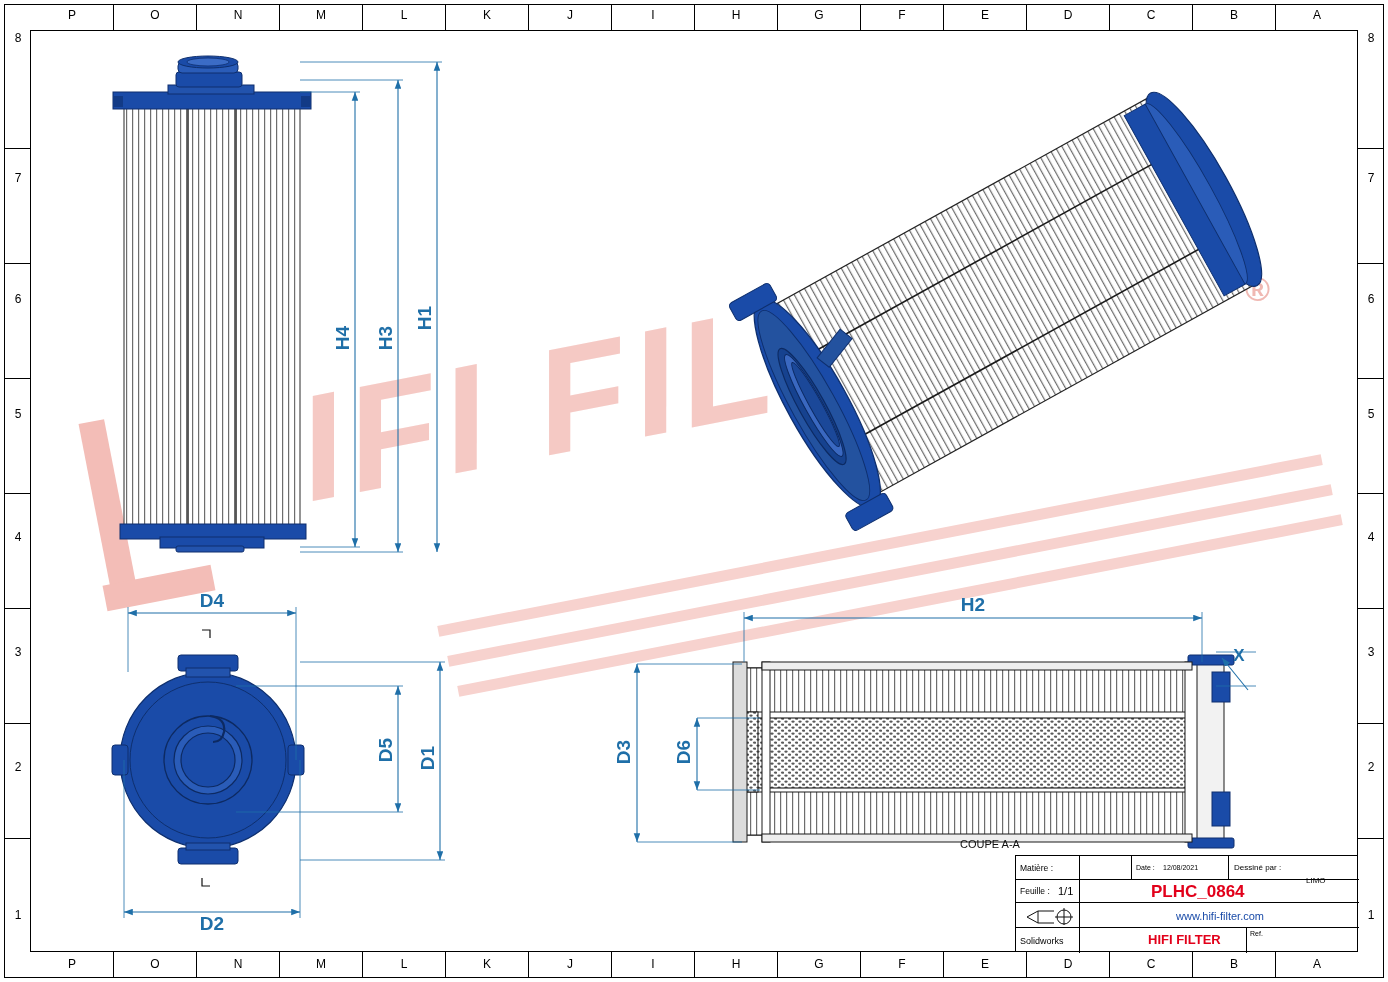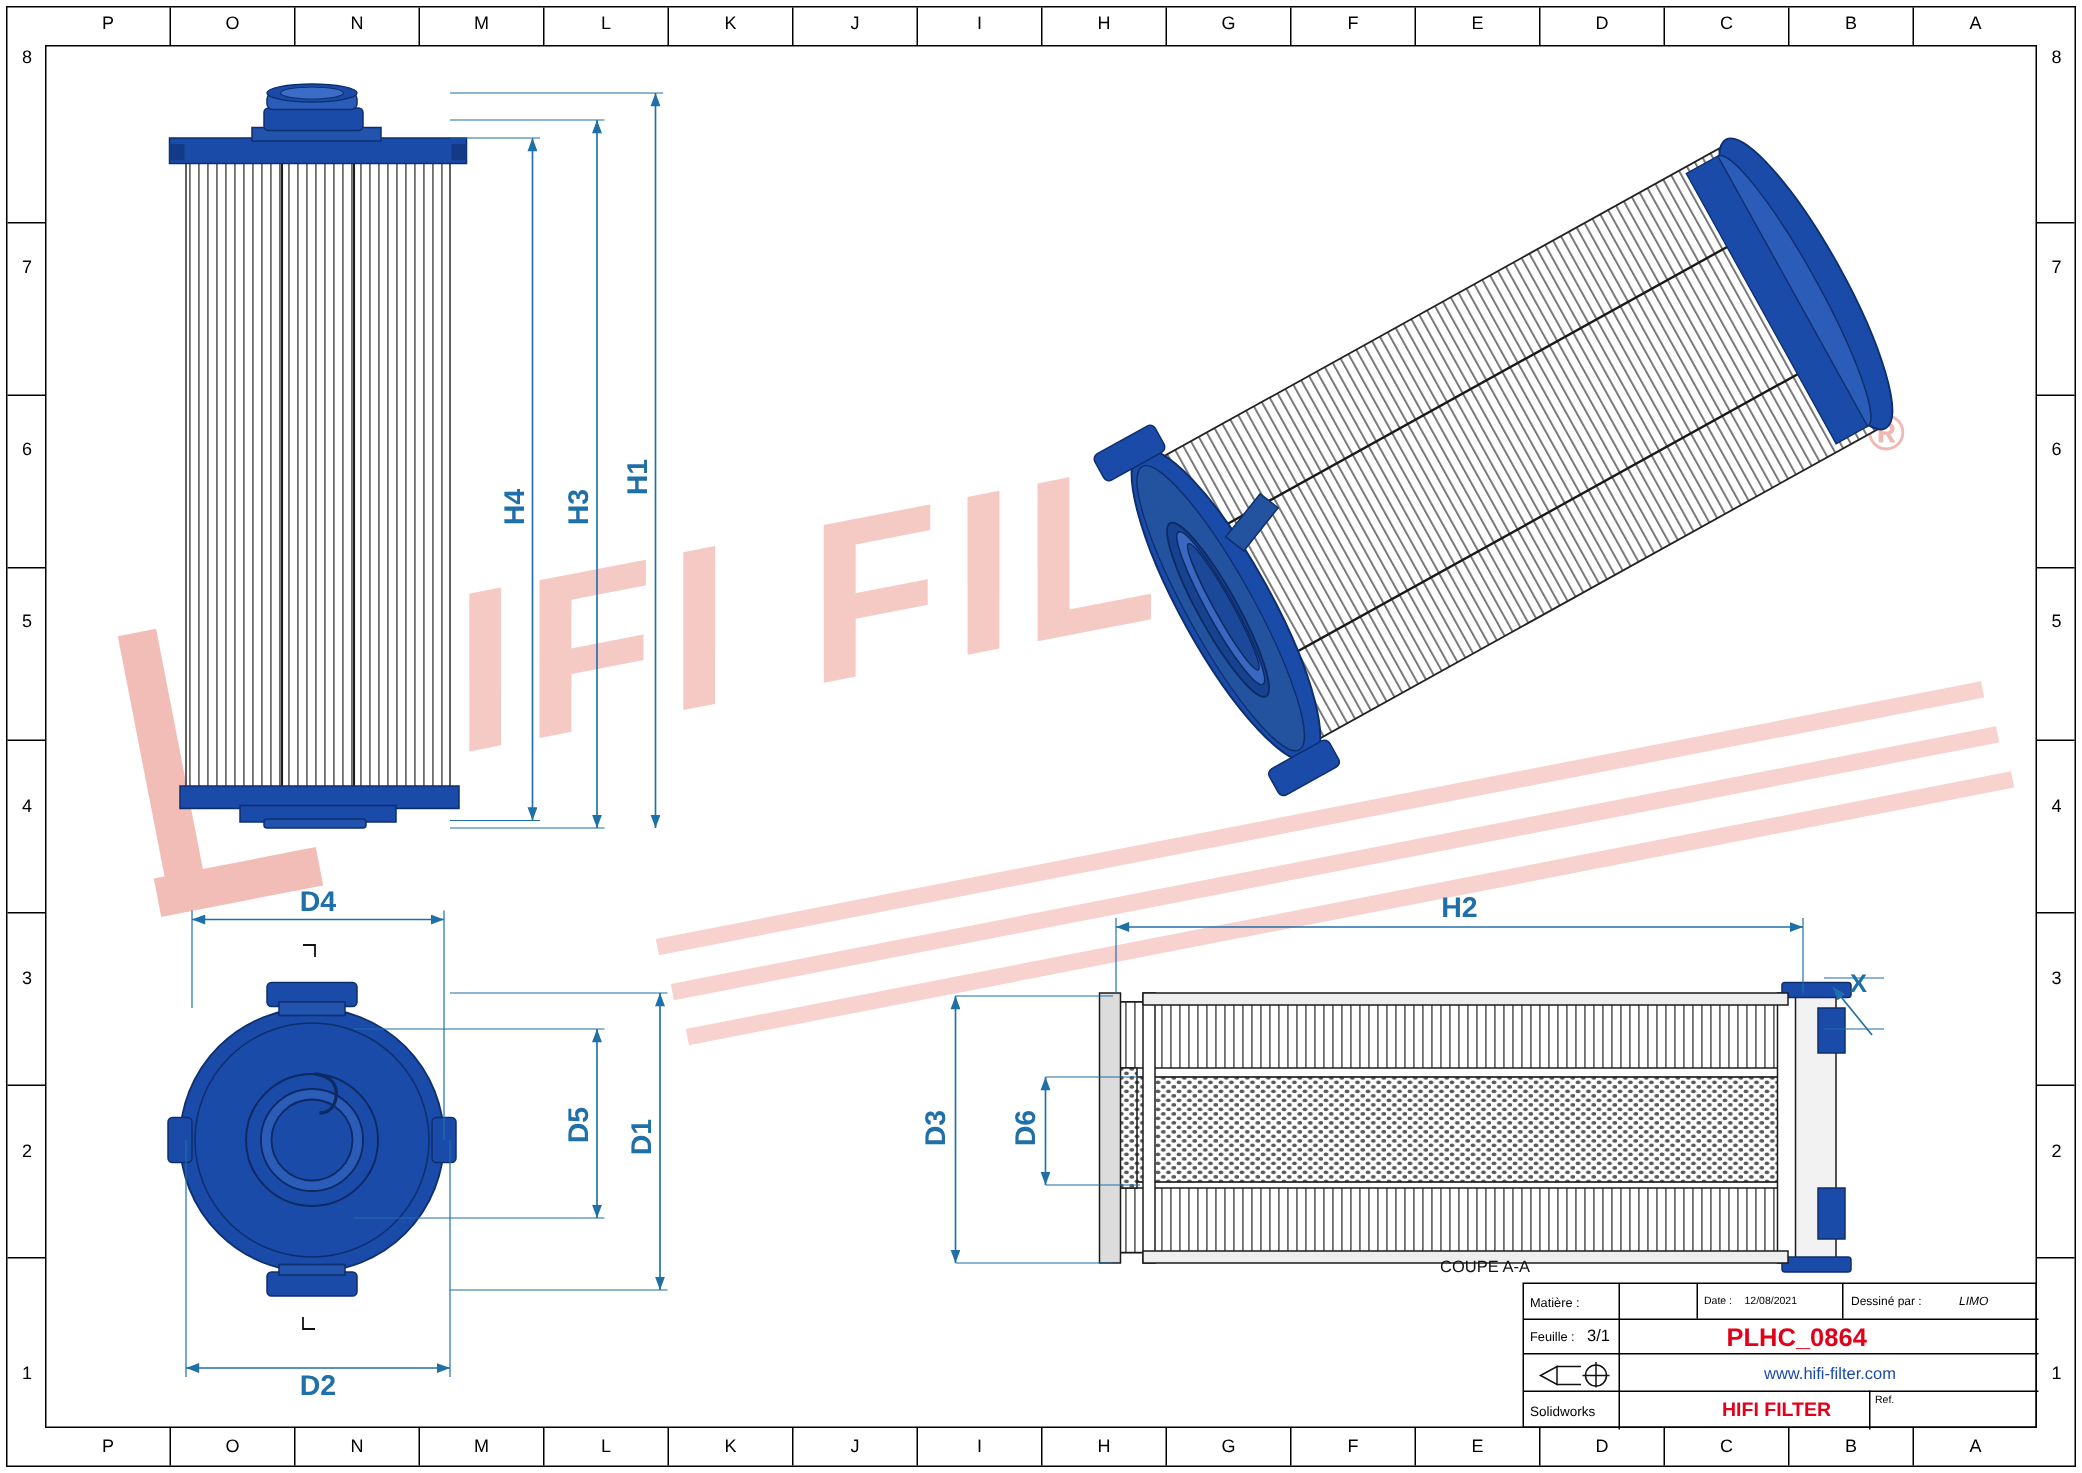--- a/index.html
+++ b/index.html
@@ -366,7 +366,7 @@
     <div class="tb-label" style="left:120px;top:8px;font-size:7px;">Date :</div>
     <div class="tb-label" style="left:147px;top:8px;font-size:7px;">12/08/2021</div>
     <div class="tb-label" style="left:218px;top:7px;font-size:8px;">Dessiné par :</div>
-    <div class="tb-label" style="left:290px;top:7px;font-size:8px;font-style:italic;">LIMO</div>
+    <div class="tb-label" style="left:290px;top:20px;font-size:8px;">LIMO</div>
 
     <div class="tb-label" style="left:4px;top:30px;">Feuille :</div>
     <div class="tb-label" style="left:42px;top:29px;font-size:11px;">3/1</div>

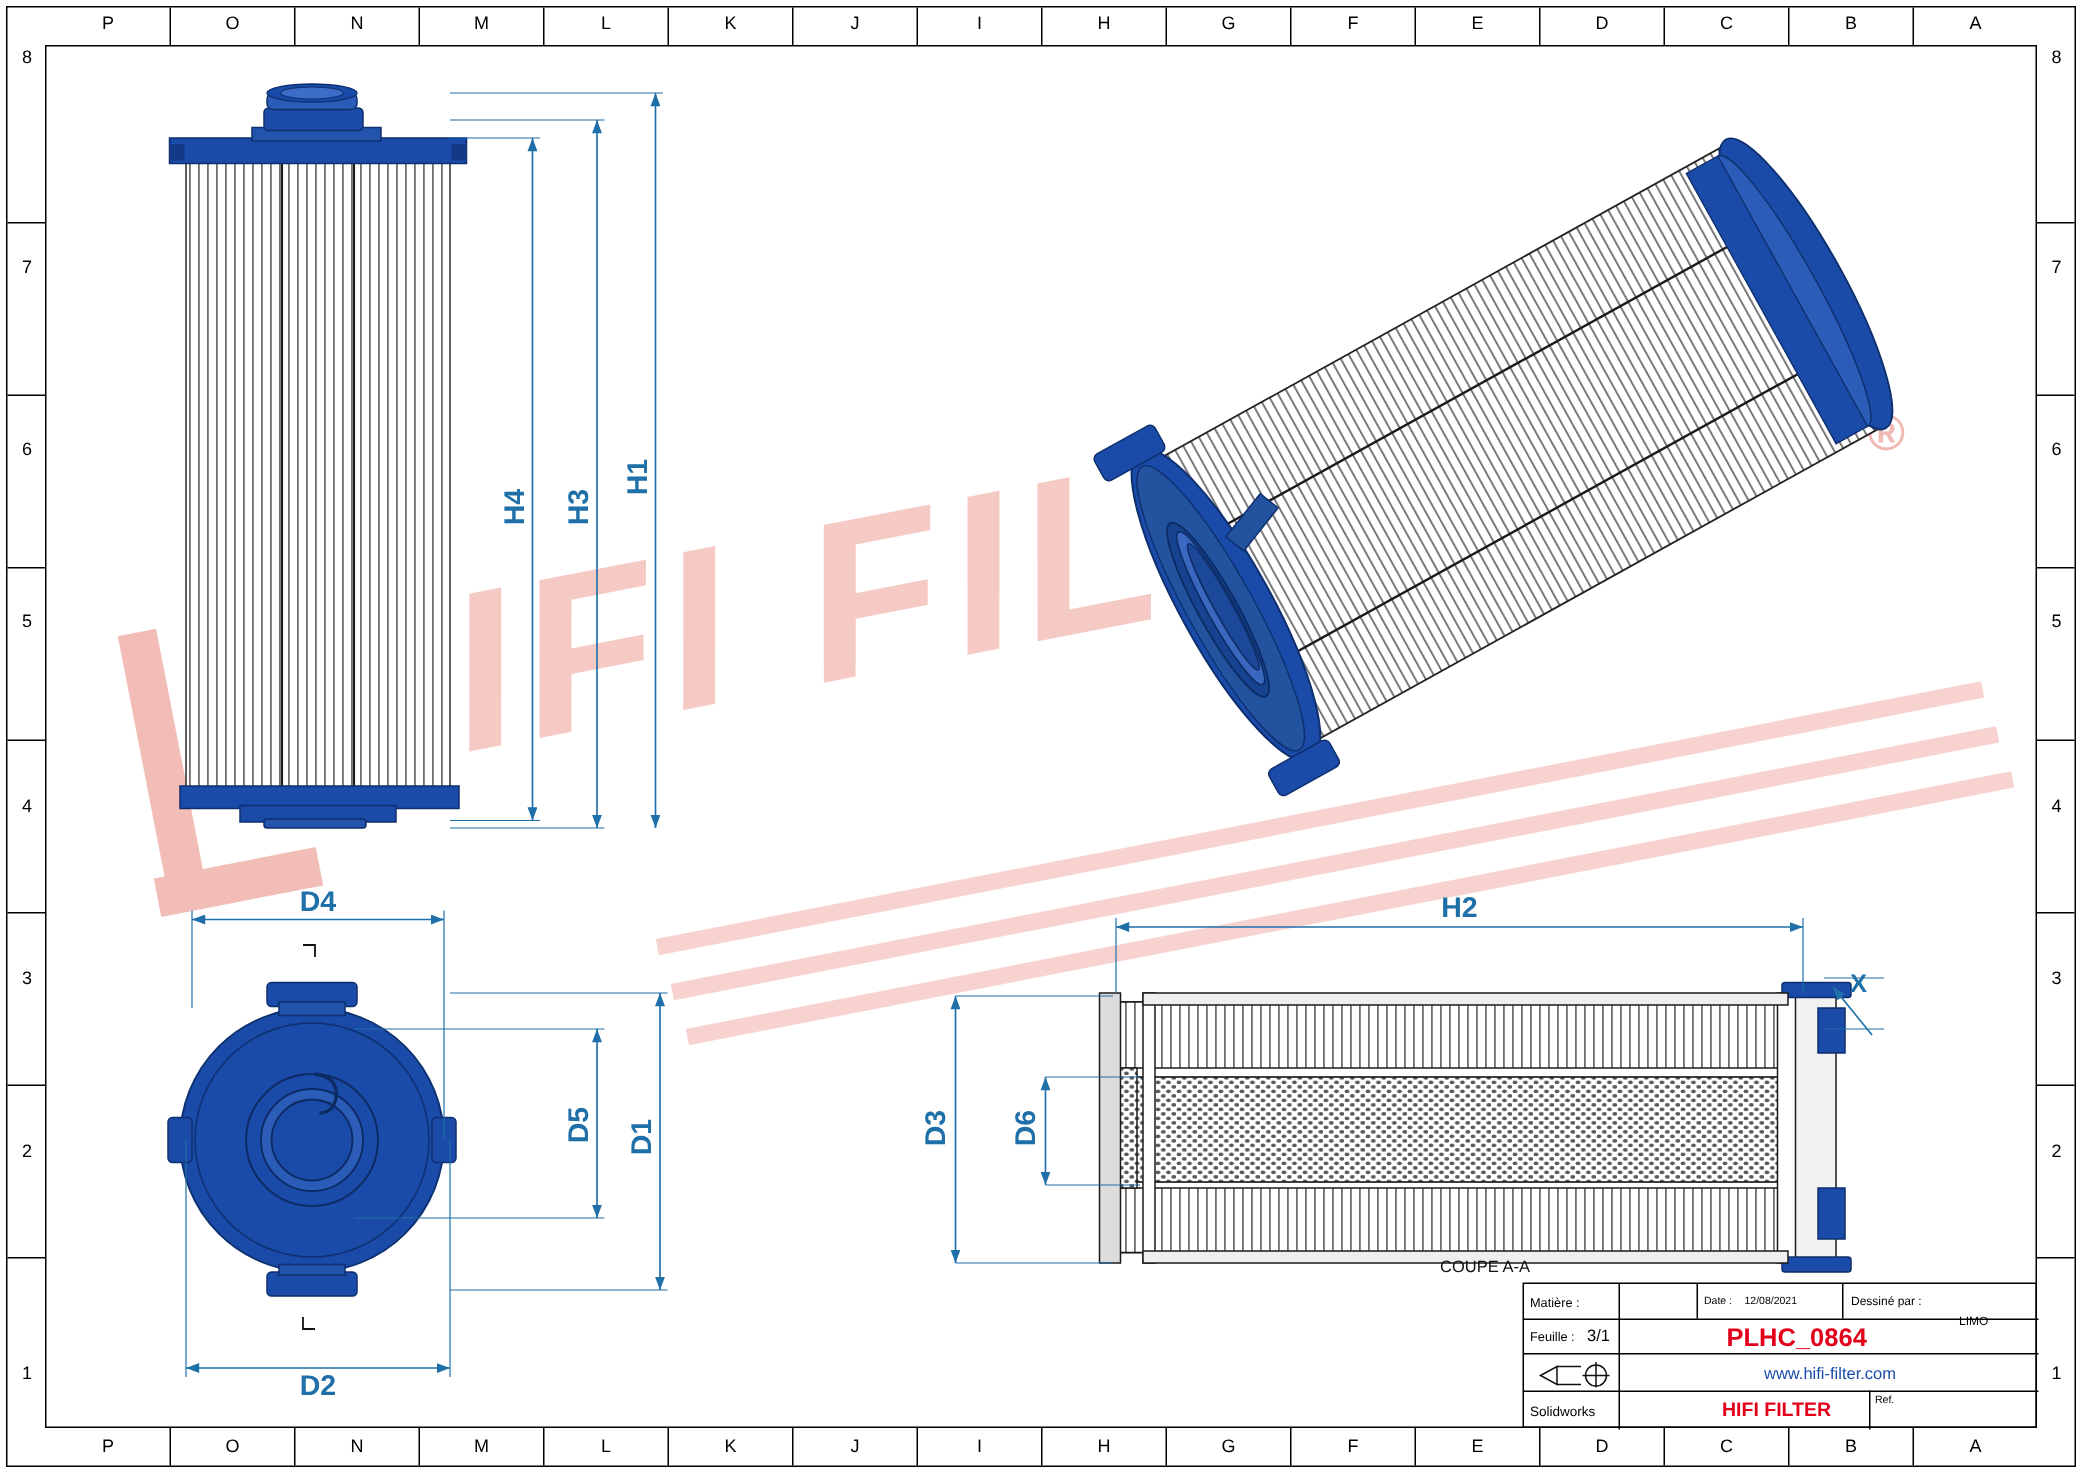--- a/index.html
+++ b/index.html
@@ -369,7 +369,7 @@
     <div class="tb-label" style="left:290px;top:20px;font-size:8px;">LIMO</div>
 
     <div class="tb-label" style="left:4px;top:30px;">Feuille :</div>
-    <div class="tb-label" style="left:42px;top:29px;font-size:11px;">3/1</div>
+    <div class="tb-label" style="left:42px;top:29px;font-size:11px;">1/1</div>
     <div class="tb-red" style="left:135px;top:26px;font-size:17px;">PLHC_0864</div>
 
     <svg style="position:absolute;left:8px;top:49px;width:50px;height:20px;">

